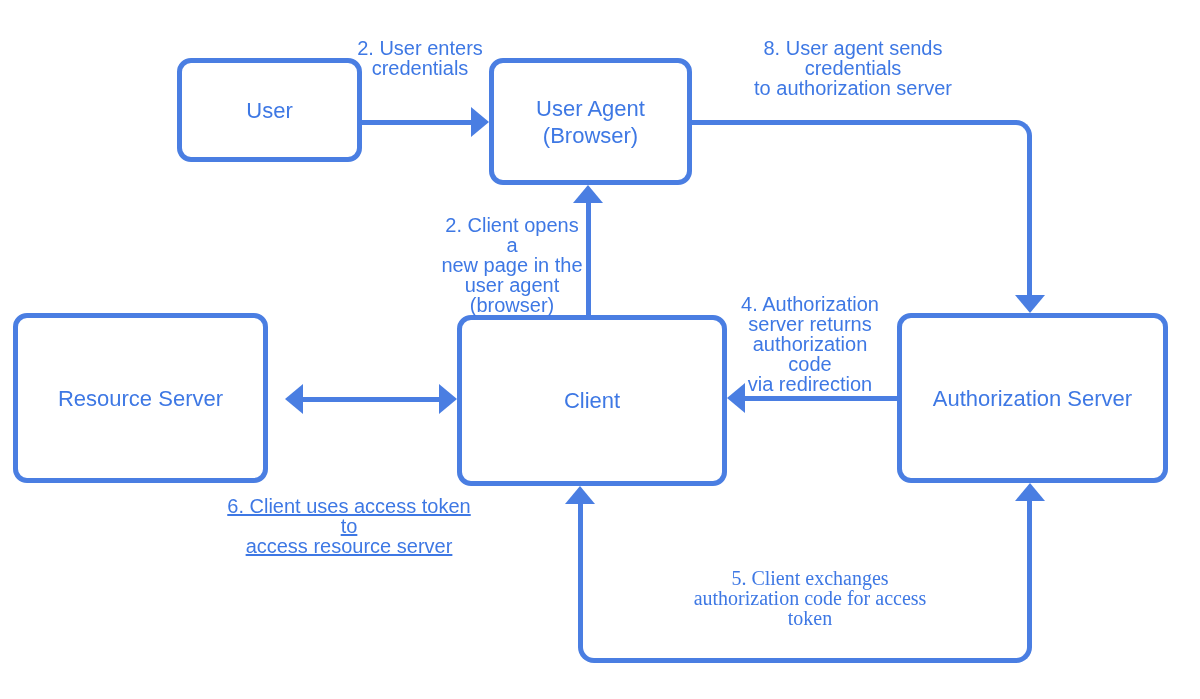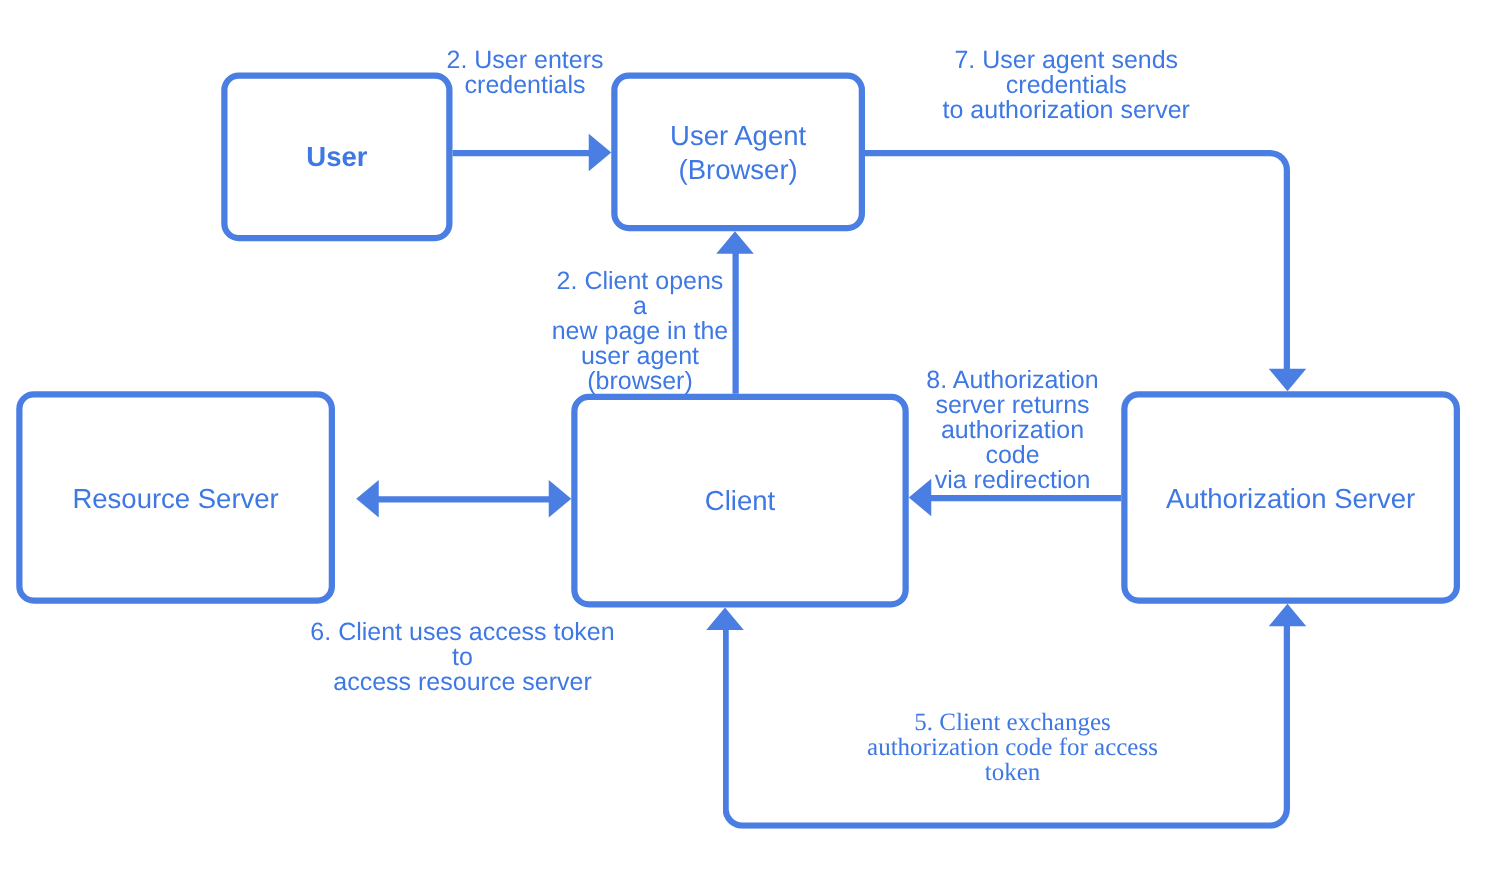--- a/index.html
+++ b/index.html
@@ -148,7 +148,7 @@
 (browser)</div>
   <div class="label" id="label2">2. User enters
 credentials</div>
-  <div class="label" id="label3">7. User agent sends credentials
+  <div class="label" id="label3">8. User agent sends credentials
 to authorization server</div>
   <div class="label" id="label4">8. Authorization
 server returns

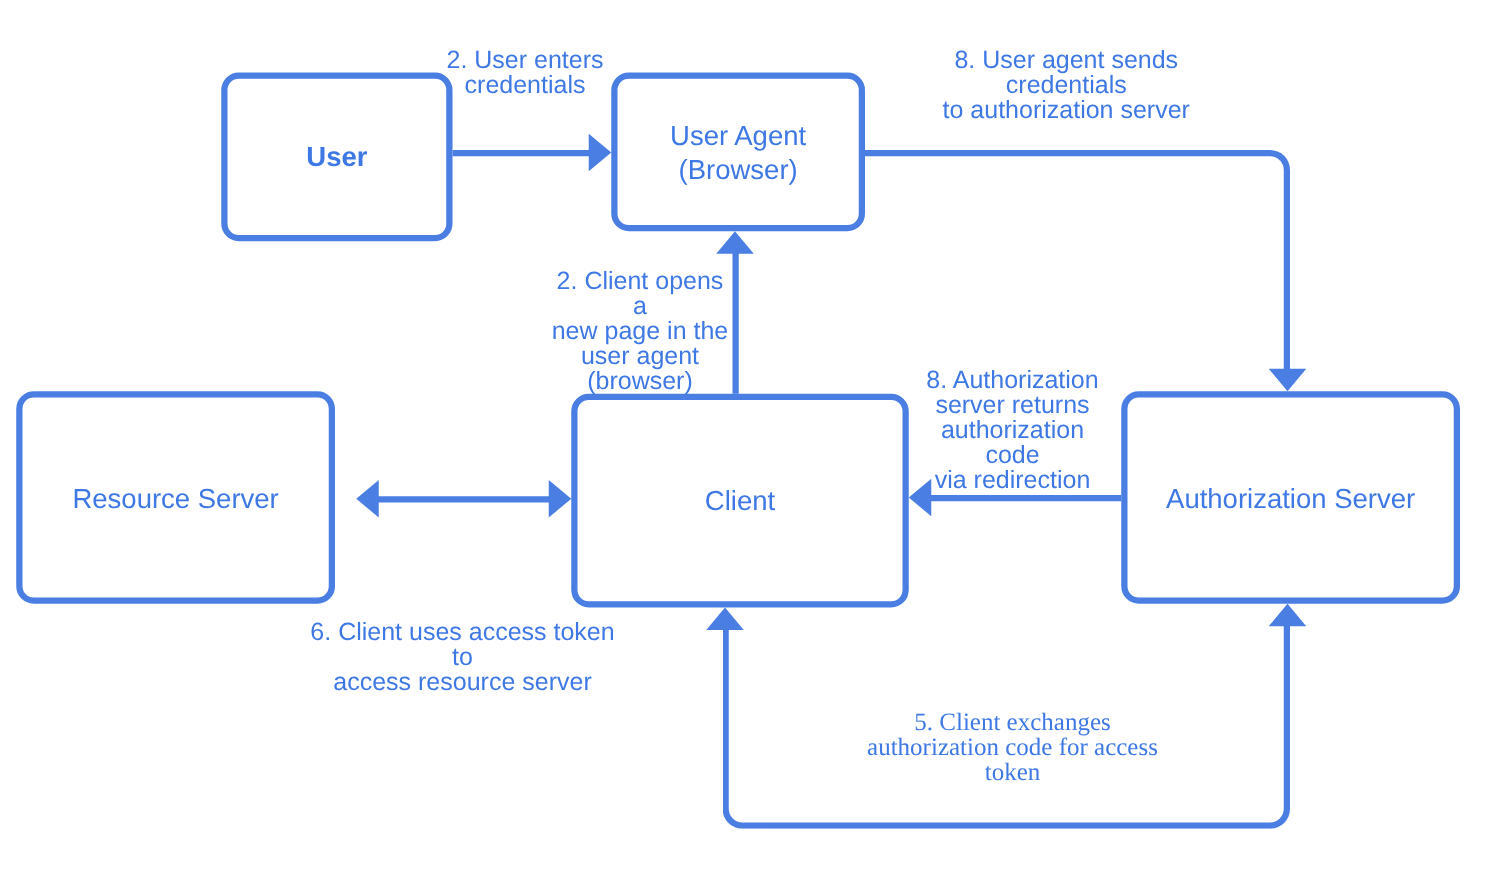--- a/index.html
+++ b/index.html
@@ -34,7 +34,7 @@
     text-align: center;
     white-space: pre-line;
   }
-  #node-user            { left: 177px; top: 58px;  width: 185px; height: 135px; font-weight: bold; }
+  #node-user            { left: 177px; top: 58px;  width: 185px; height: 104px; }
   #node-user-agent      { left: 489px; top: 58px;  width: 203px; height: 127px; }
   #node-resource-server { left: 13px;  top: 313px; width: 255px; height: 170px; }
   #node-client          { left: 457px; top: 315px; width: 270px; height: 171px; }

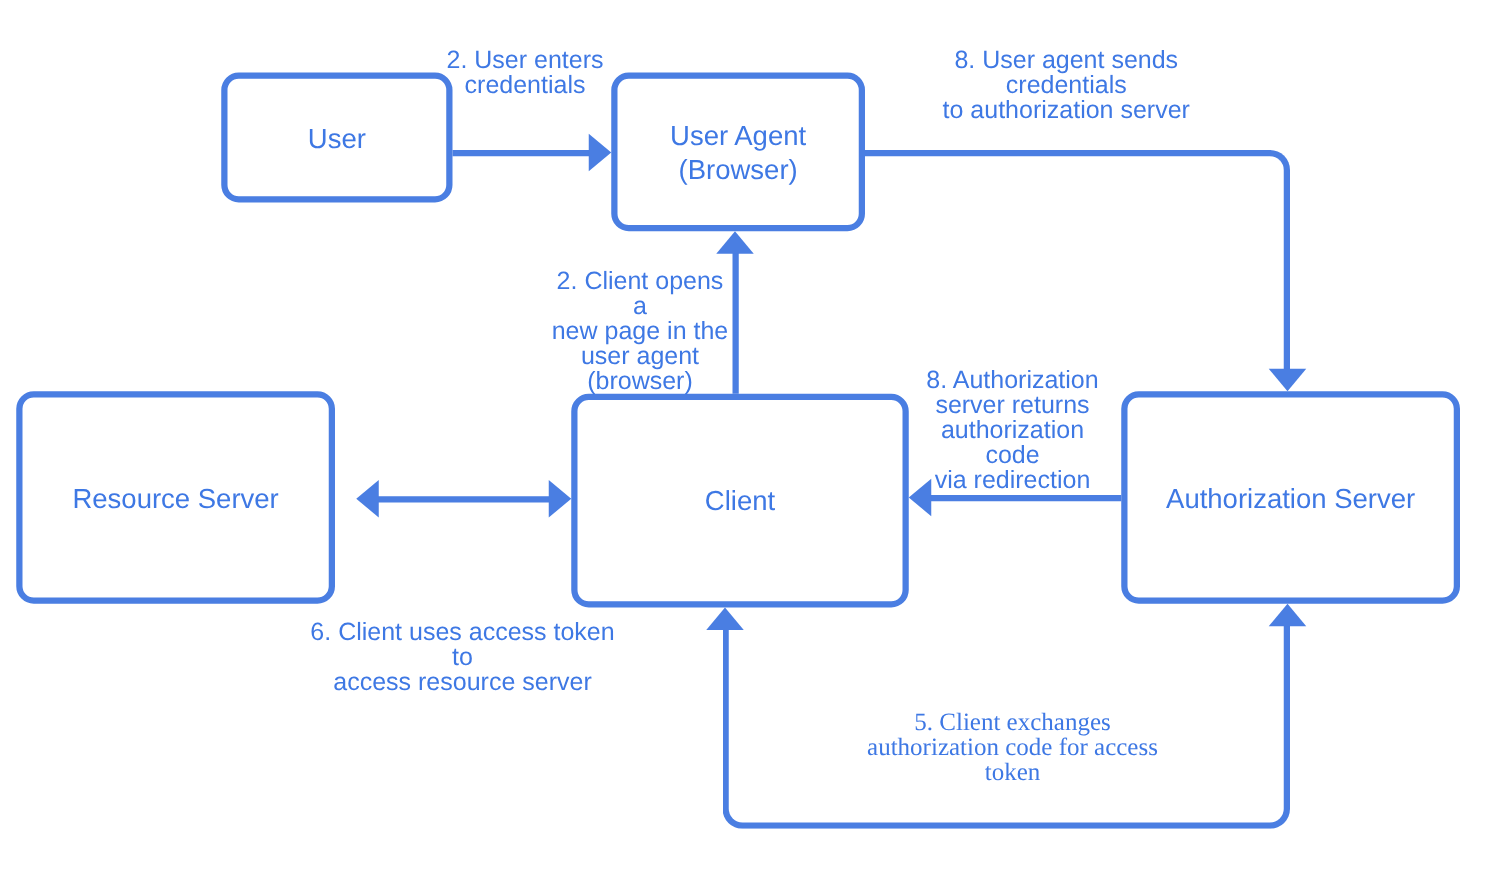--- a/index.html
+++ b/index.html
@@ -150,7 +150,7 @@
 credentials</div>
   <div class="label" id="label3">8. User agent sends credentials
 to authorization server</div>
-  <div class="label" id="label4">8. Authorization
+  <div class="label" id="label4">4. Authorization
 server returns
 authorization code
 via redirection</div>

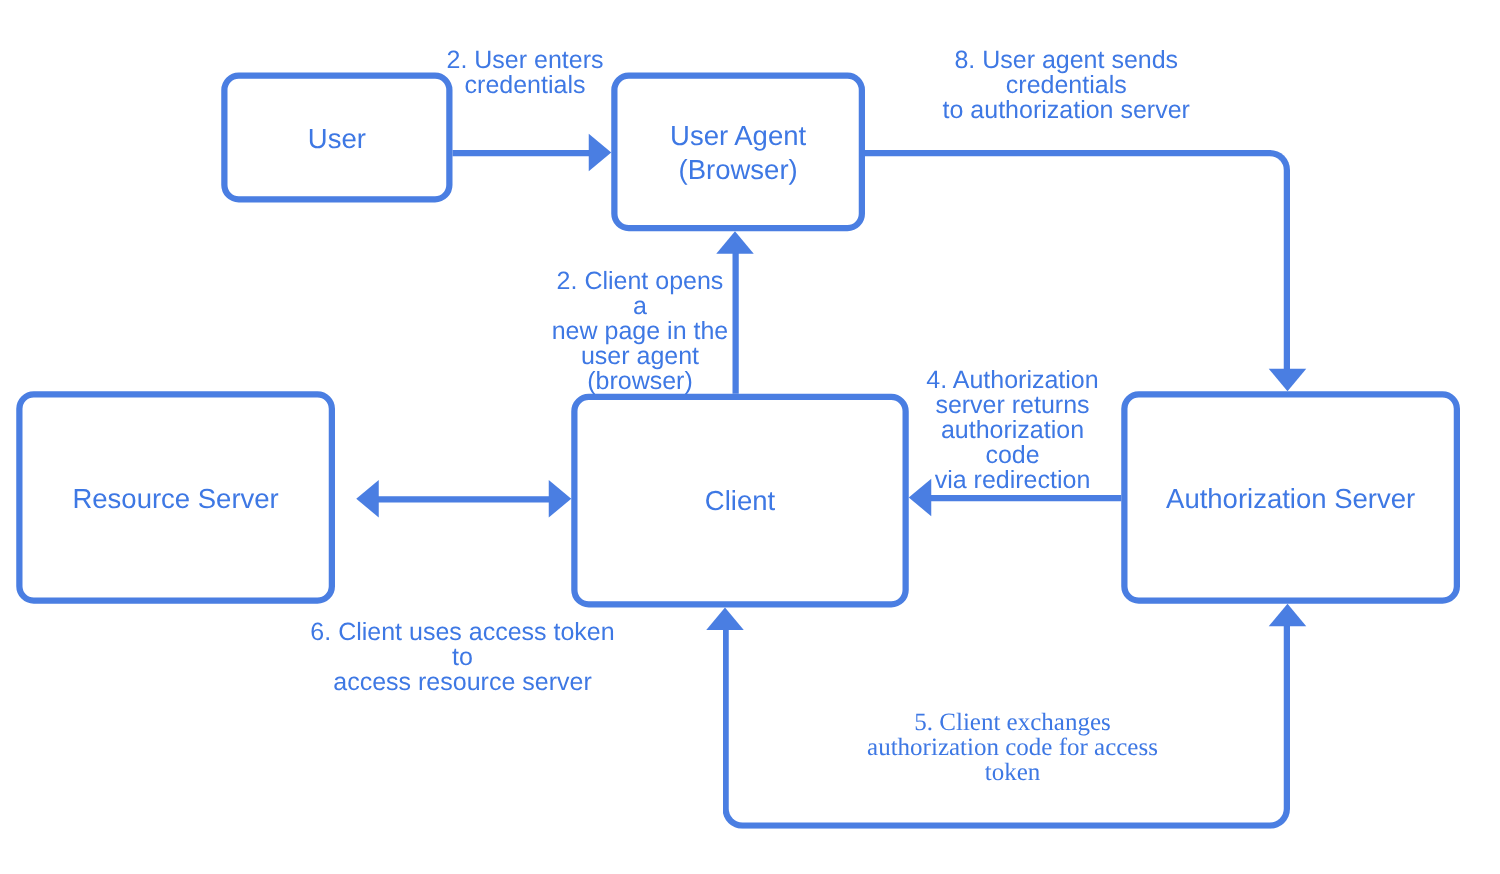--- a/index.html
+++ b/index.html
@@ -98,7 +98,7 @@
   #label3 { left: 718px; top: 38px;  width: 270px; }
   #label4 { left: 730px; top: 294px; width: 160px; }
   #label5 { left: 685px; top: 568px; width: 250px; font-family: Liberation Serif, serif; }
-  #label6 { left: 245px; top: 496px; width: 250px; }
+  #label6 { left: 224px; top: 496px; width: 250px; text-decoration: underline; }
 </style>
 </head>
 <body>

